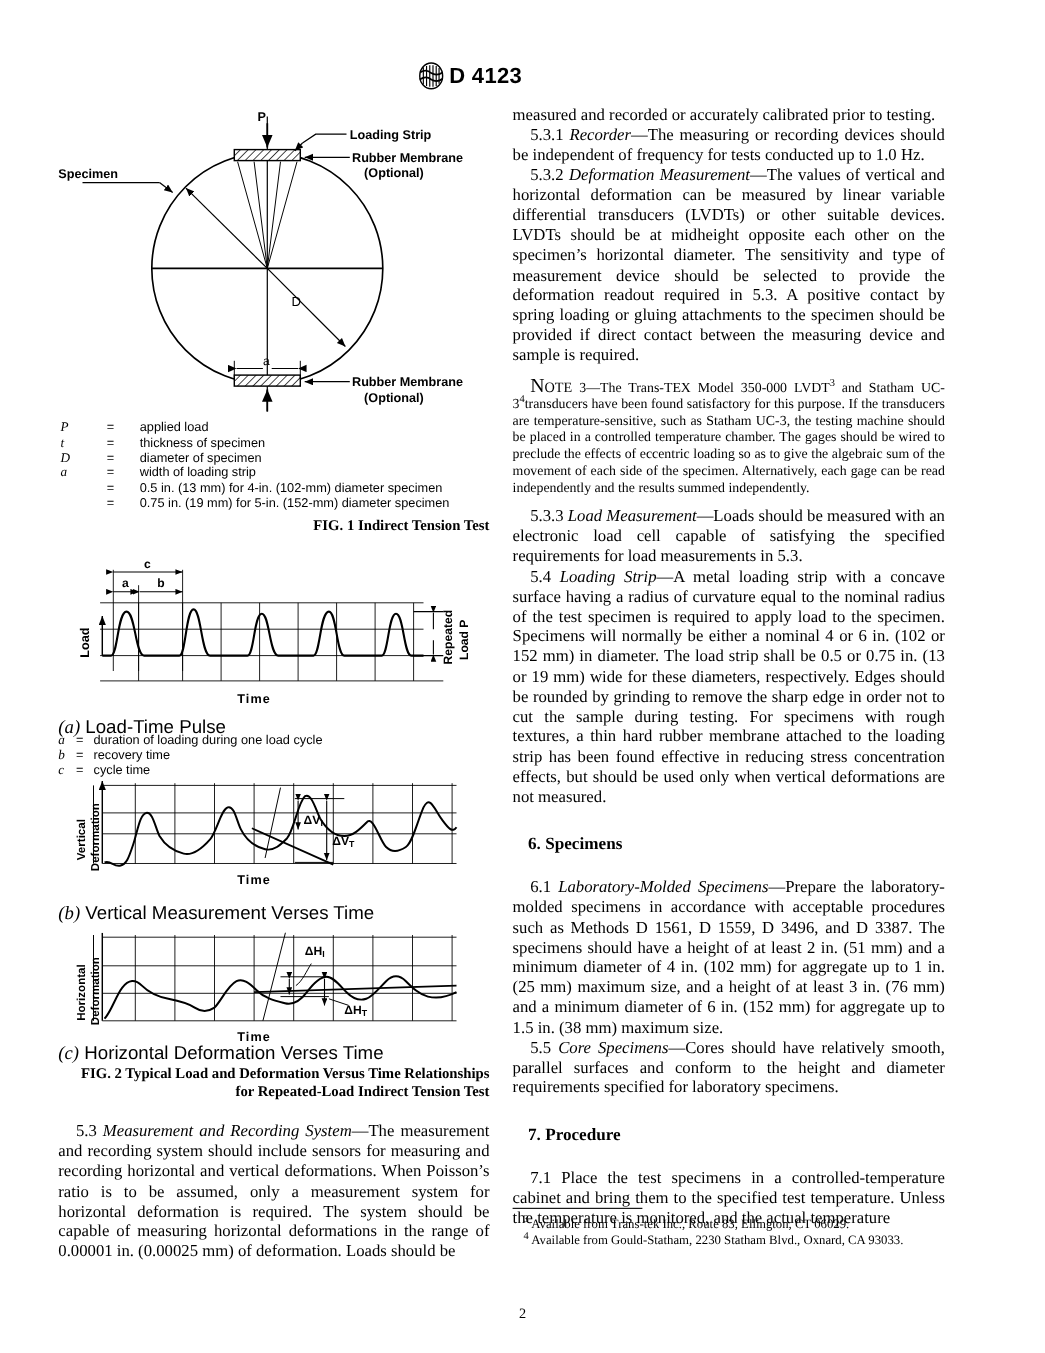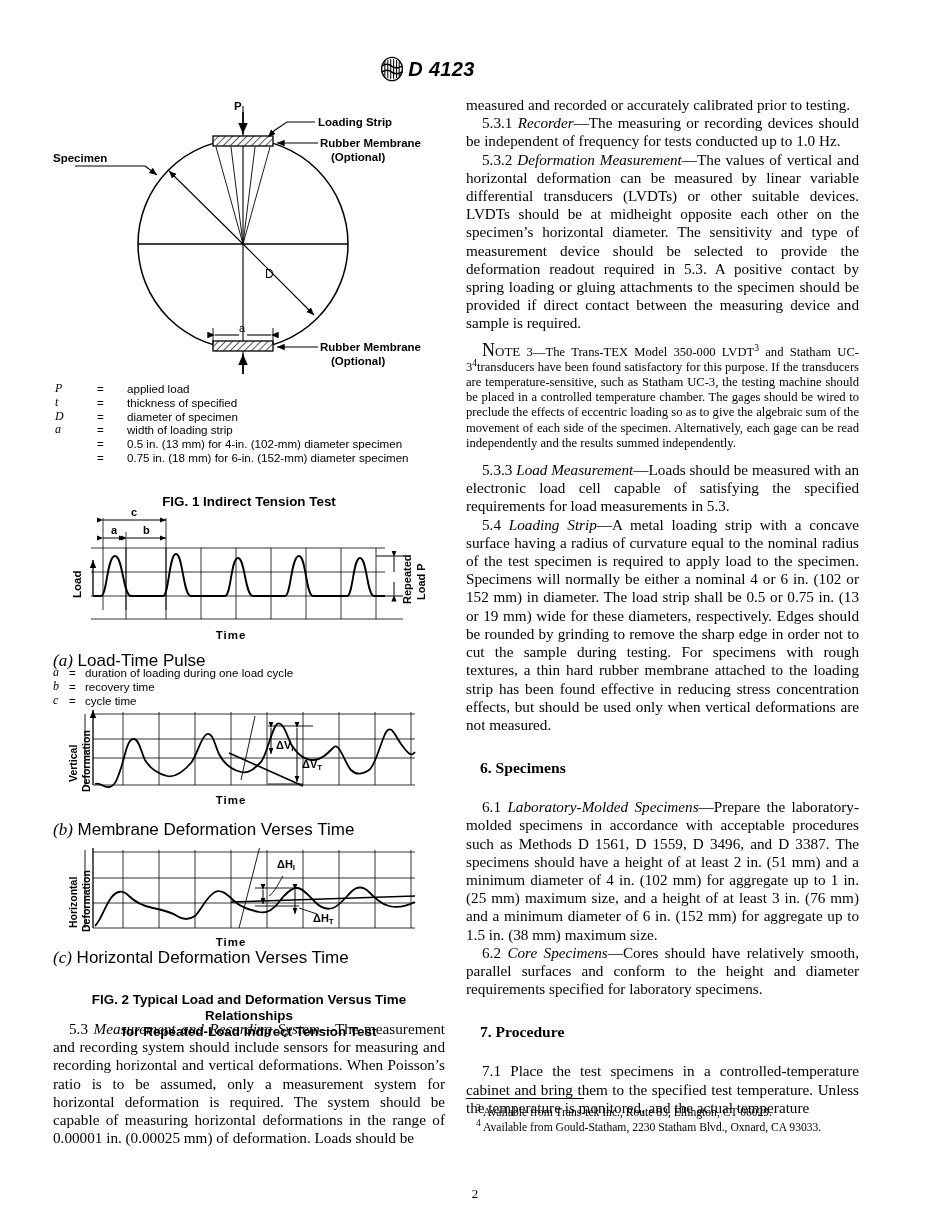--- a/index.html
+++ b/index.html
@@ -32,7 +32,6 @@
     justify-content: center;
     align-items: center;
     gap: 3px;
-    font-style: italic;
   }
   .astm-logo {
     width: 26px;

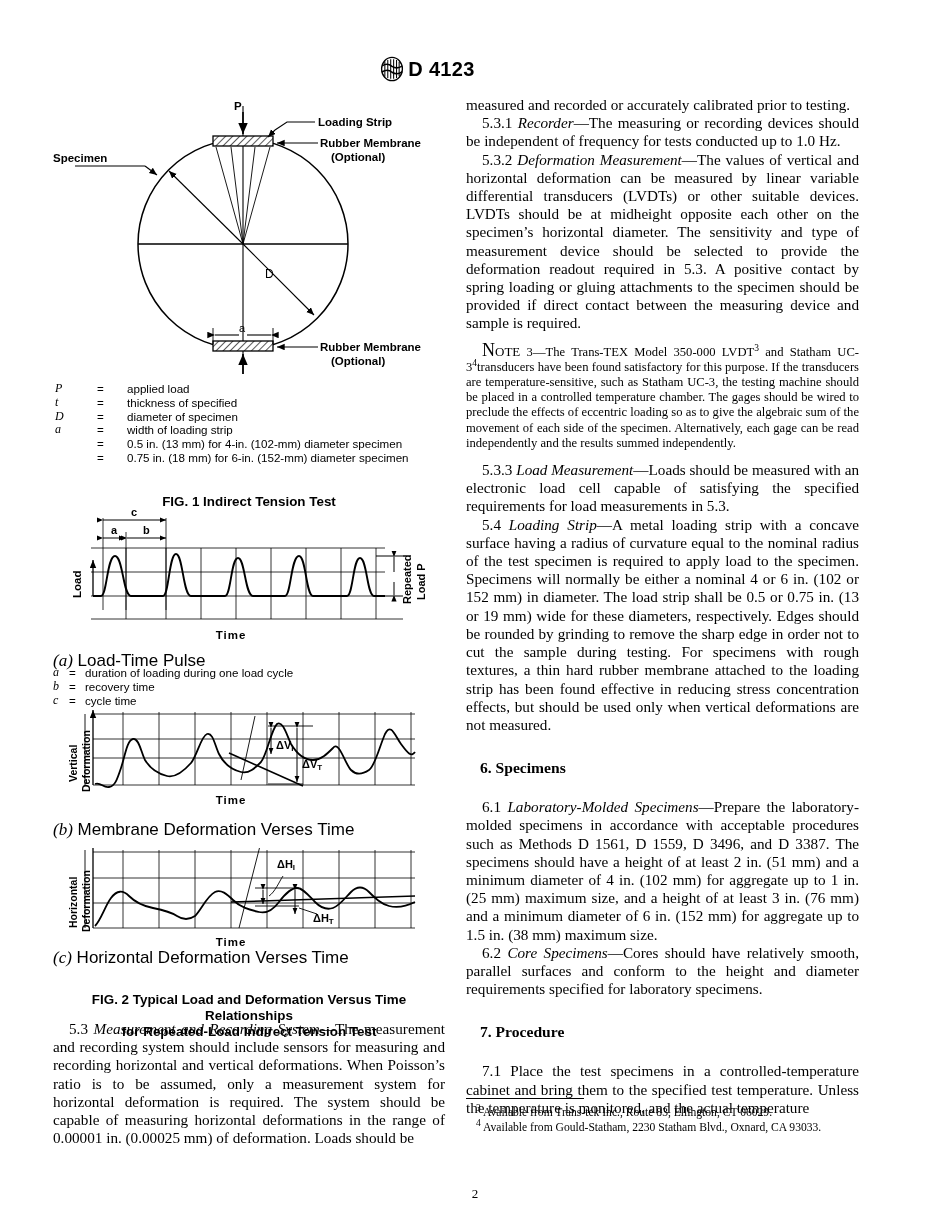--- a/index.html
+++ b/index.html
@@ -260,7 +260,7 @@
       <tr>
         <td class="sym">t</td>
         <td class="eq">=</td>
-        <td class="desc">thickness of specified</td>
+        <td class="desc">thickness of specimen</td>
       </tr>
       <tr>
         <td class="sym">D</td>

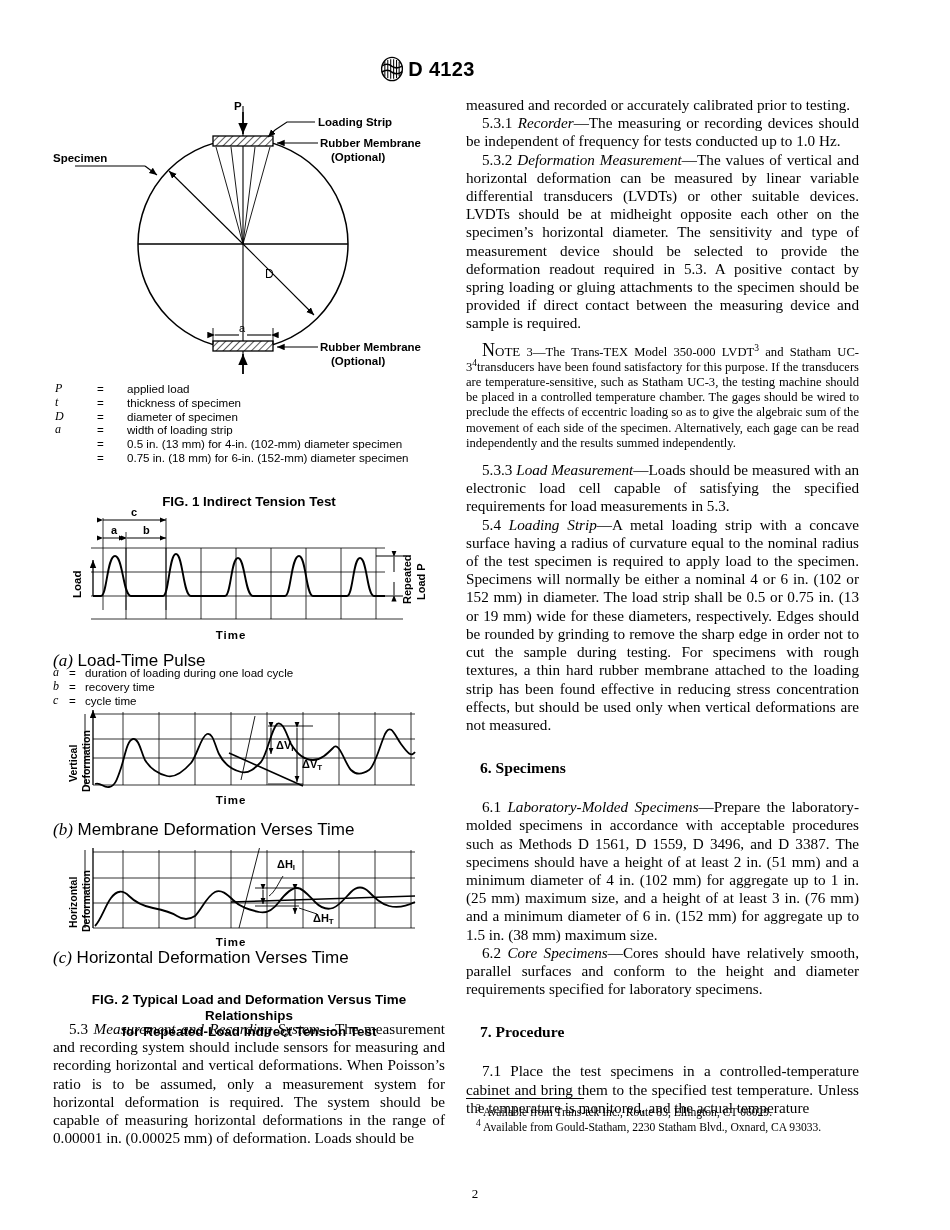--- a/index.html
+++ b/index.html
@@ -280,7 +280,7 @@
       <tr>
         <td class="sym"></td>
         <td class="eq">=</td>
-        <td class="desc">0.75 in. (18 mm) for 6-in. (152-mm) diameter specimen</td>
+        <td class="desc">0.75 in. (19 mm) for 5-in. (152-mm) diameter specimen</td>
       </tr>
     </tbody>
       </table>

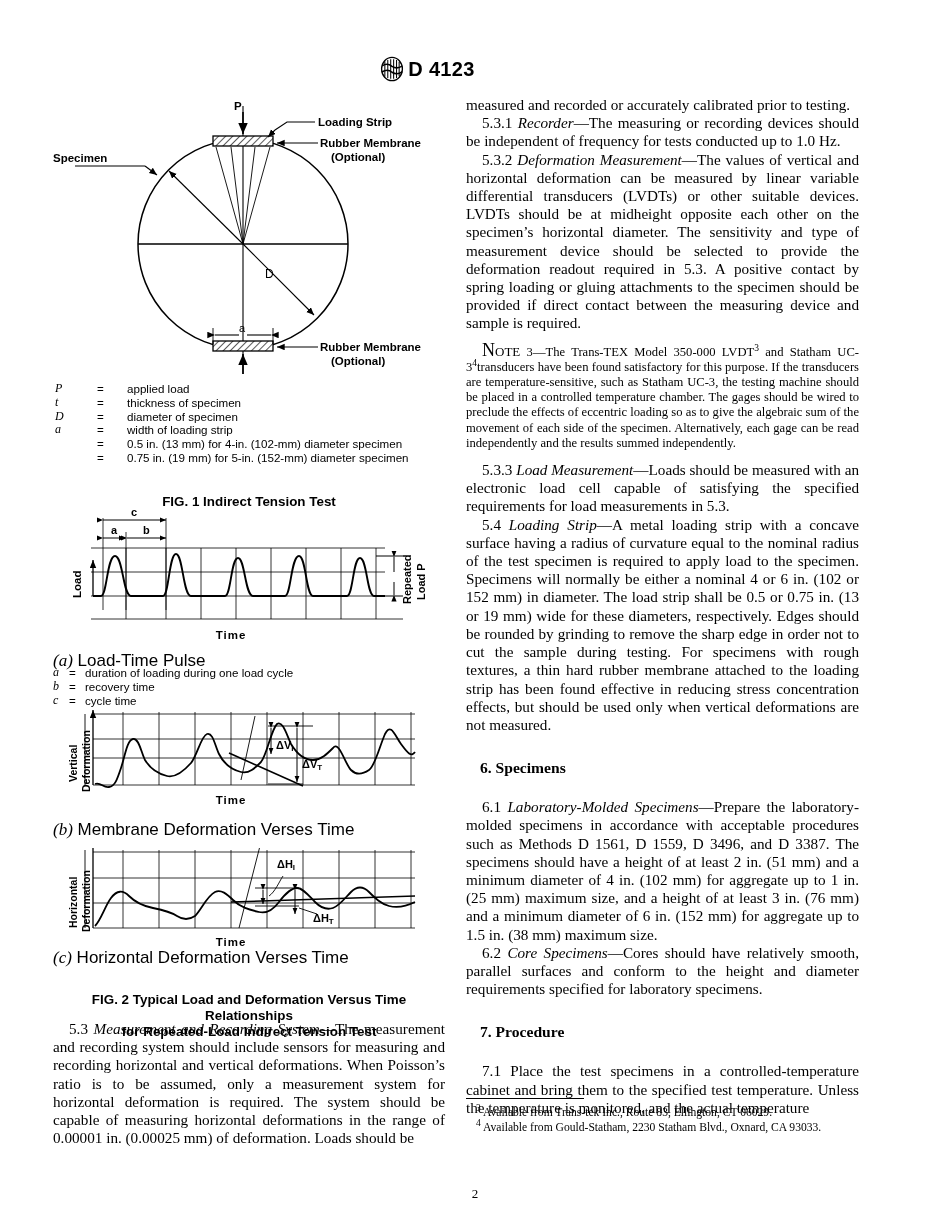--- a/index.html
+++ b/index.html
@@ -147,12 +147,11 @@
   .fig-caption {
     position: absolute;
     width: 392px;
-    text-align: center;
-    font-family: Liberation Sans, sans-serif;
+    text-align: right;
+    font-family: Liberation Serif, serif;
     font-weight: bold;
     font-size: 13.4px;
     line-height: 16px;
-    margin-top: 24px;
   }
   .sub-caption {
     position: absolute;

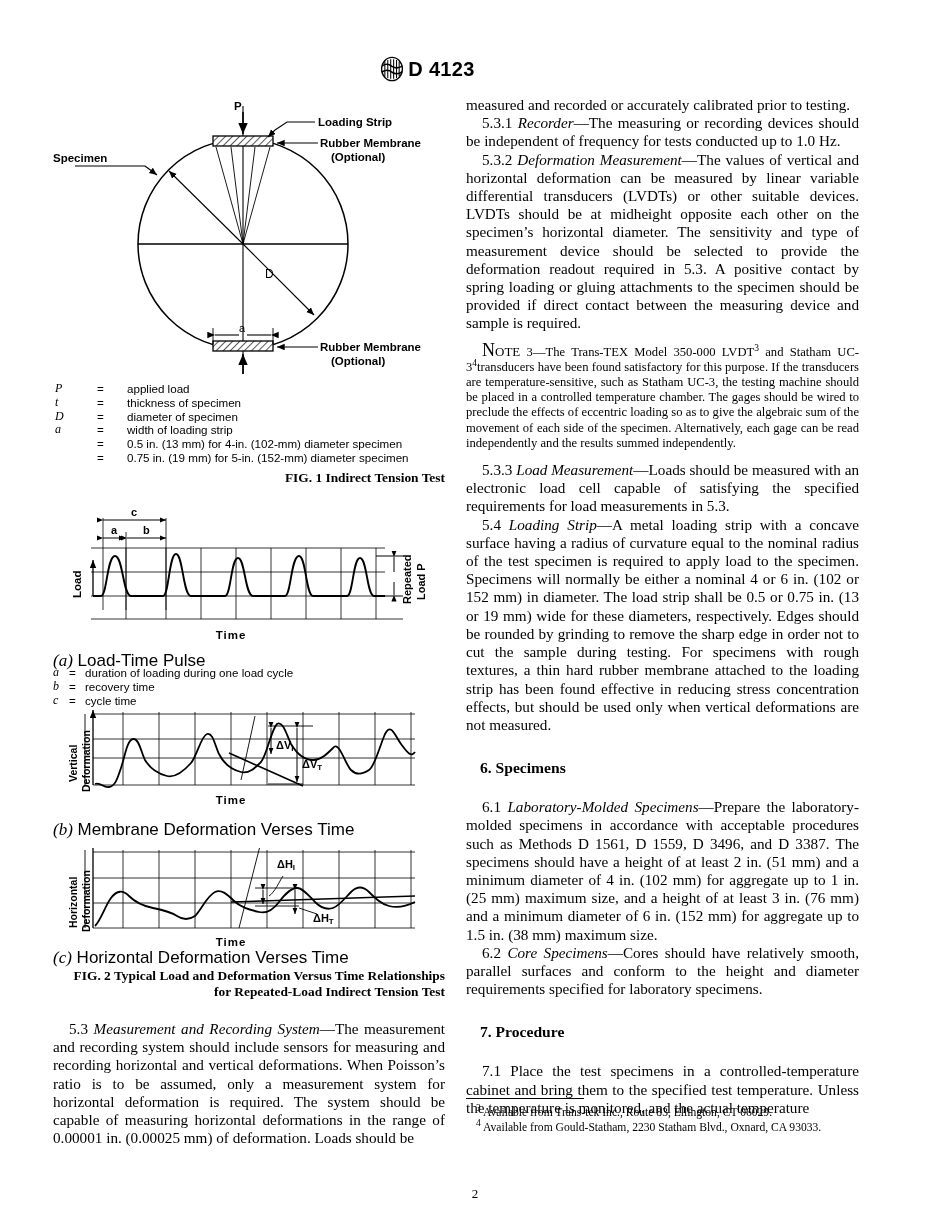--- a/index.html
+++ b/index.html
@@ -421,7 +421,7 @@
   </div>
 
   <div class="sub-caption" style="left:53px; top:820px;">
-    <i>(b)</i><span> Membrane Deformation Verses Time</span>
+    <i>(b)</i><span> Vertical Measurement Verses Time</span>
   </div>
 
   <div class="chartbox" style="left:63px; top:848px;">

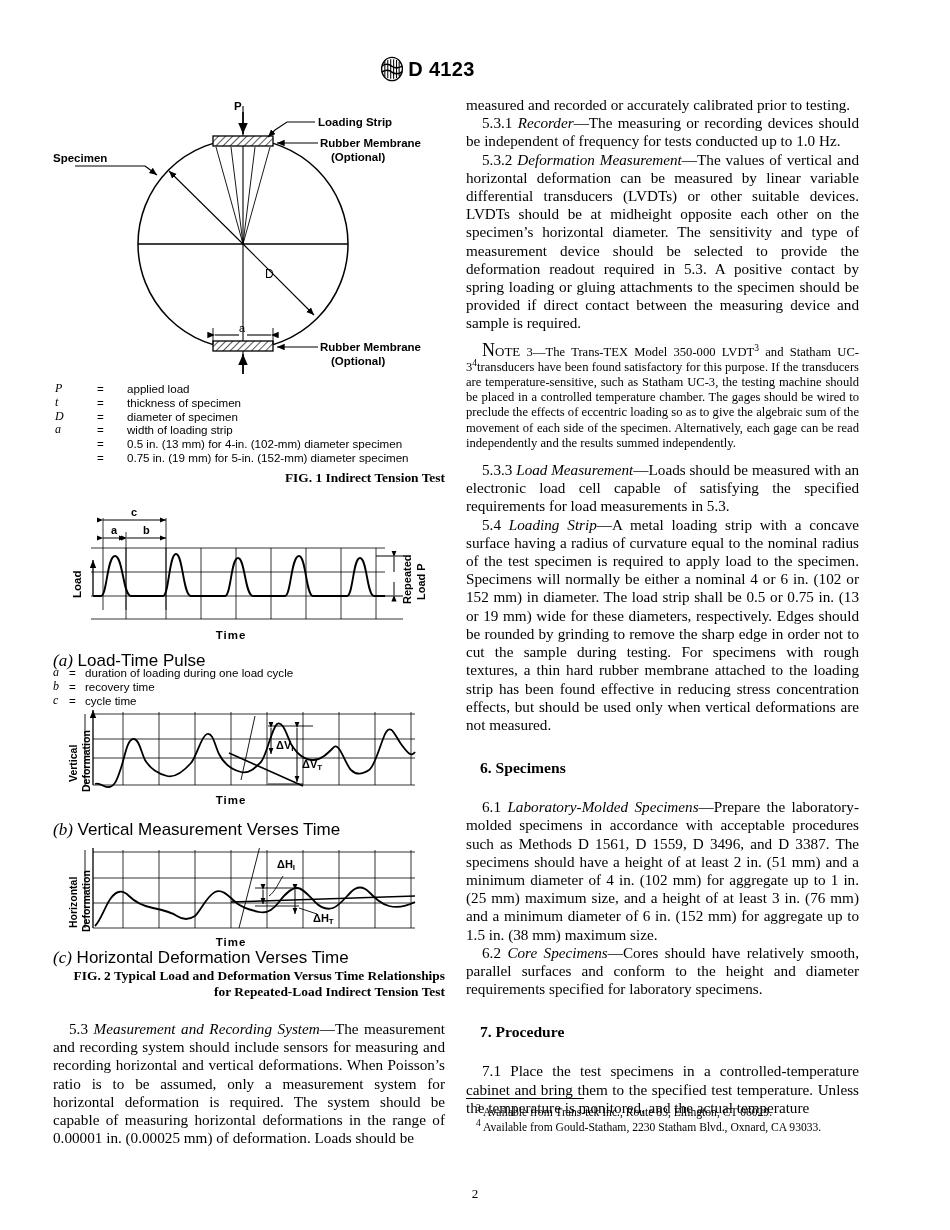--- a/index.html
+++ b/index.html
@@ -517,7 +517,7 @@
 
     <p class="body indent"><span>6.1</span> <i>Laboratory-Molded          Specimens</i><span>—Prepare the laboratory-molded specimens in accordance with acceptable procedures such as Methods D 1561, D 1559, D 3496, and D 3387. The specimens should have a height of at least 2 in. (51 mm) and a minimum diameter of 4 in. (102 mm) for aggregate up to 1 in. (25 mm) maximum size, and a height of at least 3 in. (76 mm) and a minimum diameter of 6 in. (152 mm) for aggregate up to 1.5 in. (38 mm) maximum size.</span></p>
 
-    <p class="body indent"><span>6.2</span> <i>Core Specimens</i><span>—Cores should have relatively smooth, parallel surfaces and conform to the height and diameter requirements specified for laboratory specimens.</span></p>
+    <p class="body indent"><span>5.5</span> <i>Core Specimens</i><span>—Cores should have relatively smooth, parallel surfaces and conform to the height and diameter requirements specified for laboratory specimens.</span></p>
 
     <div class="sp"></div>
 

